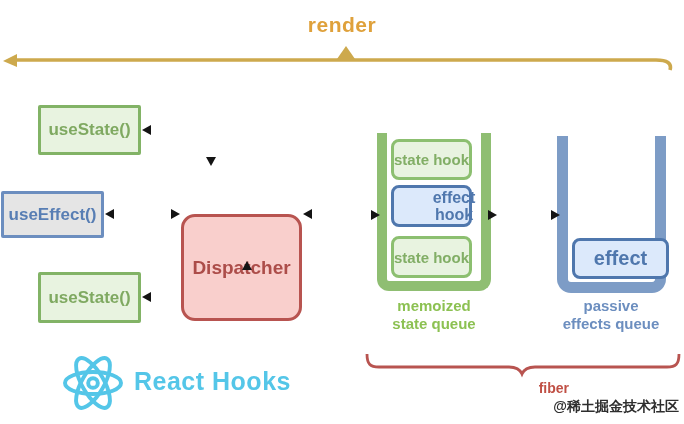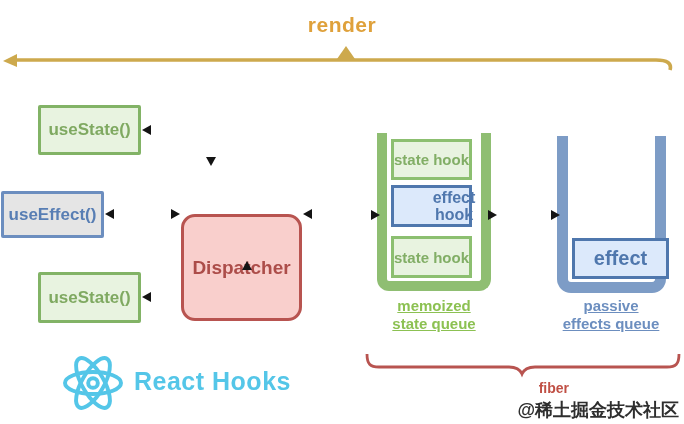--- a/index.html
+++ b/index.html
@@ -41,7 +41,7 @@
   }
   .hook-cell{
     display:flex;align-items:center;justify-content:center;text-align:center;
-    font-weight:bold;line-height:17px;border-radius:0;
+    font-weight:bold;line-height:17px;border-radius:8px;
   }
   .hook-green{background:#e8f3e0;border:3px solid #8cbf70;color:#82ae66;font-size:15px;}
   .hook-blue{background:#dce9fb;border:3px solid #4f77ad;color:#4f77ad;font-size:16px;}

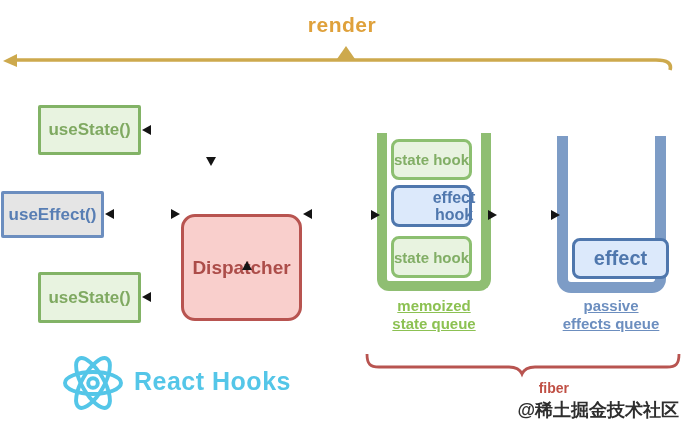--- a/index.html
+++ b/index.html
@@ -50,7 +50,7 @@
   #state-hook-2{left:391px;top:236px;width:81px;height:42px;}
   #effect-item{left:572px;top:238px;width:97px;height:41px;font-size:20px;}
   .caption{
-    text-align:center;font-weight:bold;font-size:15px;line-height:18px;text-decoration:underline;
+    text-align:center;font-weight:bold;font-size:15px;line-height:18px;
   }
   #state-queue-caption{left:367px;top:297px;width:134px;color:#8cc152;}
   #effects-queue-caption{left:545px;top:297px;width:132px;color:#6c8ebf;}

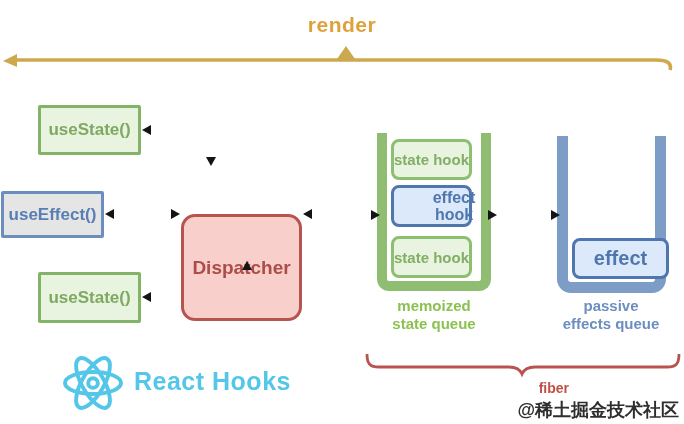--- a/index.html
+++ b/index.html
@@ -70,7 +70,7 @@
   #fiber-label{left:479px;top:380px;width:90px;text-align:right;
     font-size:14px;font-weight:bold;color:#c05045;}
   #watermark{
-    right:5px;top:398px;font-size:18px;font-weight:bold;color:#2e2e2e;
+    right:5px;top:398px;font-size:14px;font-weight:bold;color:#2e2e2e;
     text-shadow:-1px 0 #fff,1px 0 #fff,0 -1px #fff,0 1px #fff;
   }
 </style>

